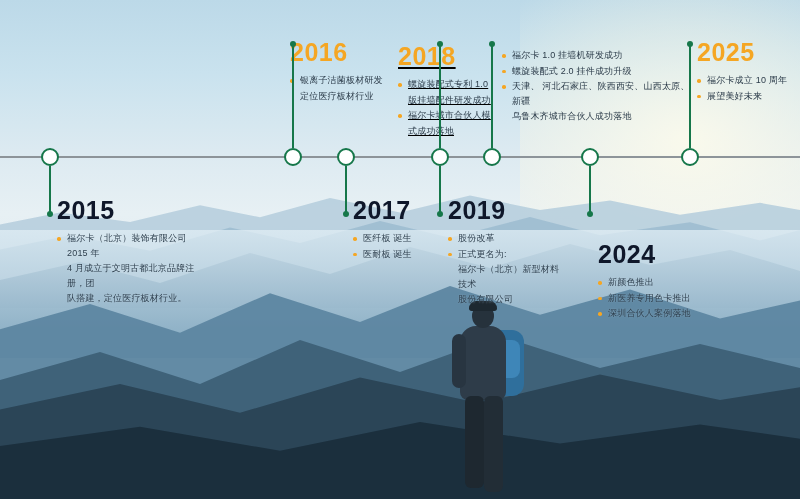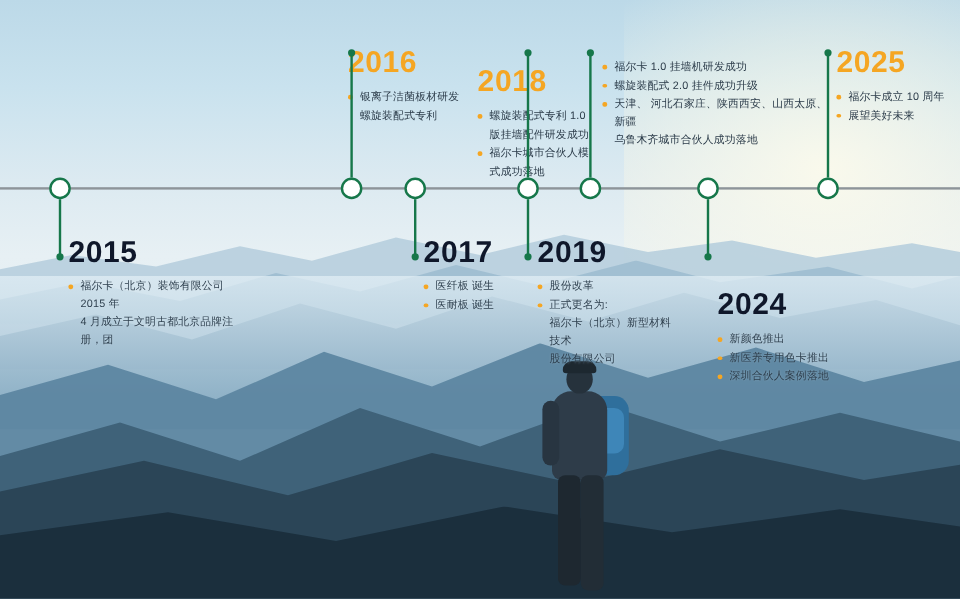--- a/index.html
+++ b/index.html
@@ -135,7 +135,7 @@
     </ul>
   </div>
 
-  <div class="block top" style="left:398px;top:56px;width:100px;">
+  <div class="block top" style="left:398px;top:44px;width:100px;text-decoration:underline;">
     <div class="year">2018</div>
     <ul class="bullets">
       <li>螺旋装配式专利 1.0</li>

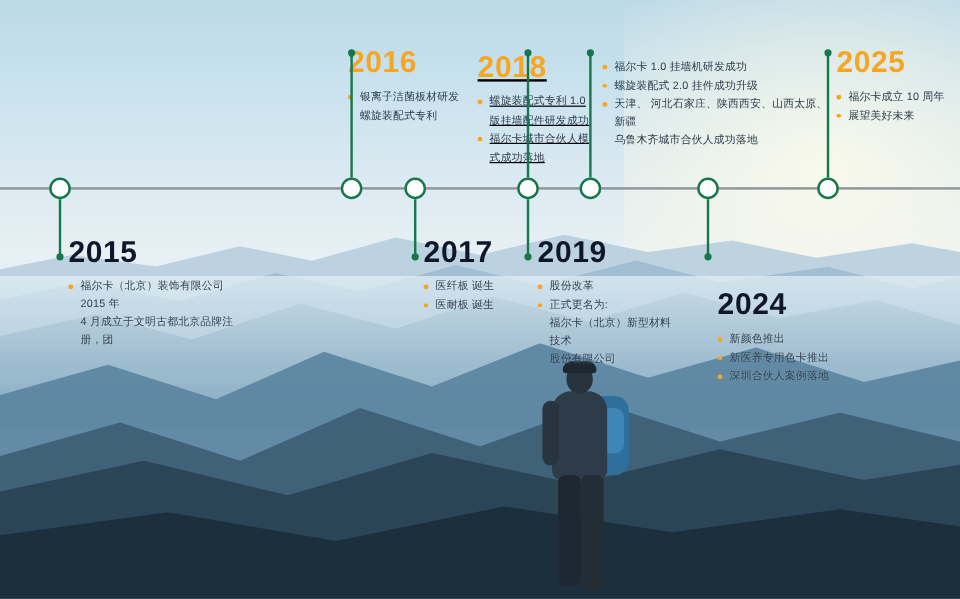--- a/index.html
+++ b/index.html
@@ -131,7 +131,7 @@
     <div class="year">2016</div>
     <ul class="bullets">
       <li>银离子洁菌板材研发</li>
-      <li class="cont">螺旋装配式专利</li>
+      <li class="cont">定位医疗板材行业</li>
     </ul>
   </div>
 

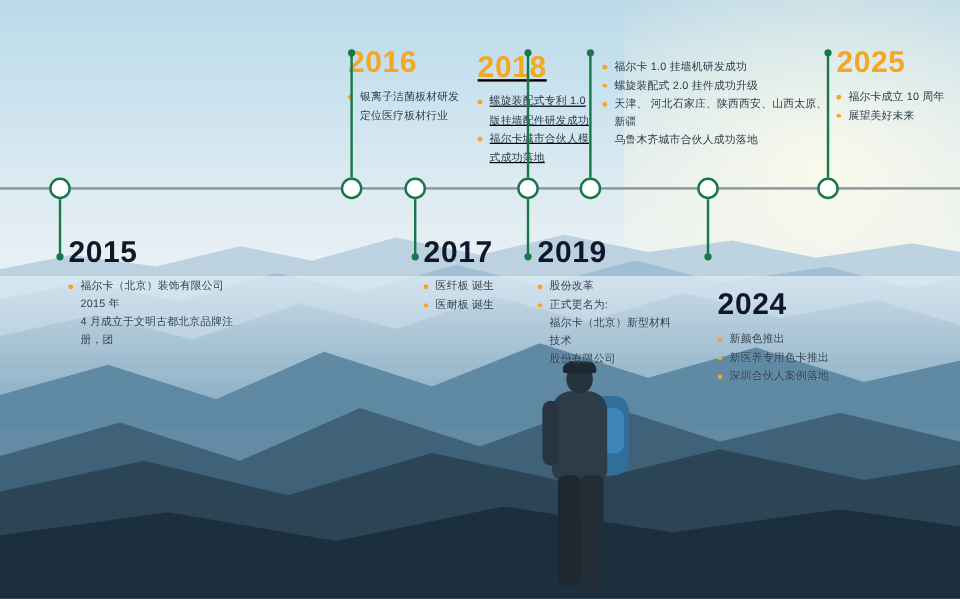--- a/index.html
+++ b/index.html
@@ -167,6 +167,7 @@
     <ul class="bullets">
       <li>福尔卡（北京）装饰有限公司 2015 年</li>
       <li class="cont">4 月成立于文明古都北京品牌注册，团</li>
+      <li class="cont">队搭建，定位医疗板材行业。</li>
     </ul>
   </div>
 

